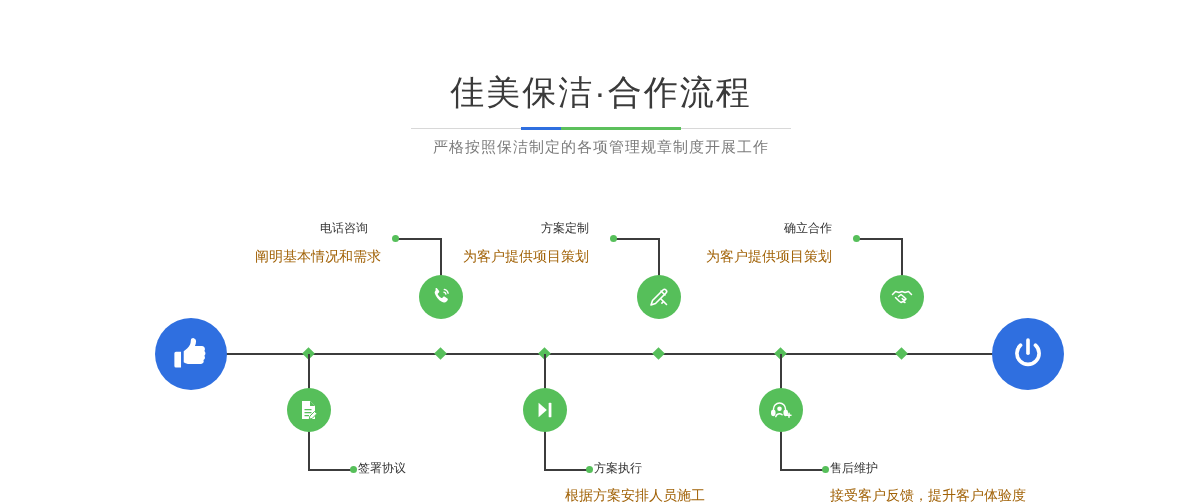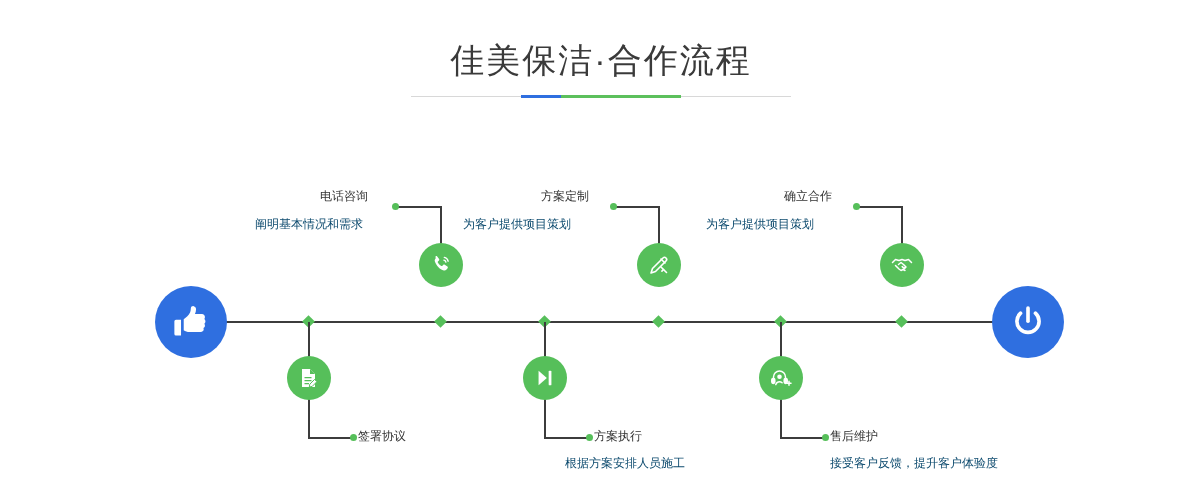--- a/index.html
+++ b/index.html
@@ -17,6 +17,7 @@
     position: relative;
     width: 1202px;
     height: 416px;
+    margin-top: 32px;
   }
 
   

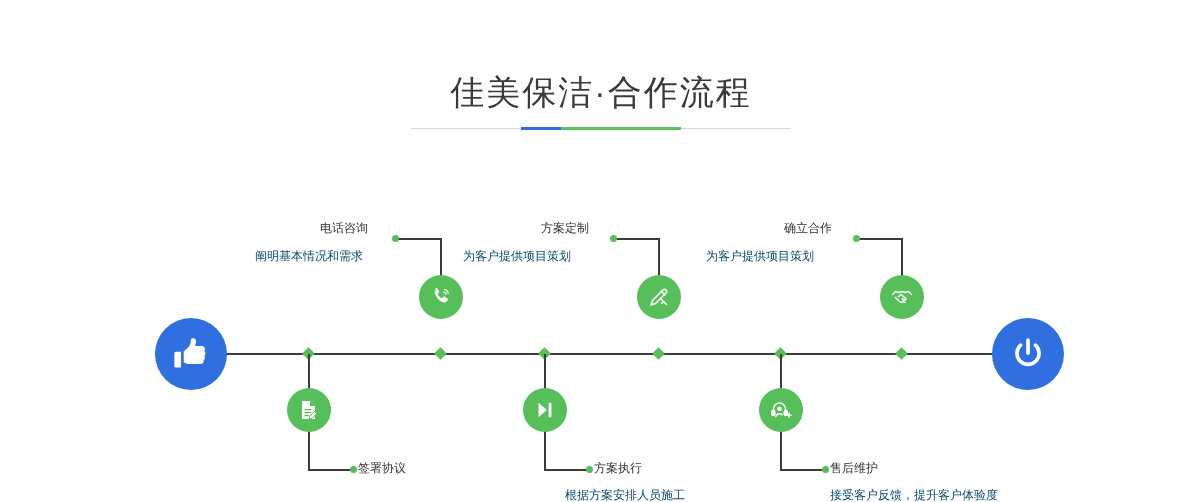--- a/index.html
+++ b/index.html
@@ -158,6 +158,7 @@
     <div class="rule-blue"></div>
     <div class="rule-green"></div>
   </div>
+  <div class="subtitle">严格按照保洁制定的各项管理规章制度开展工作</div>
 
   <div class="axis"></div>
 

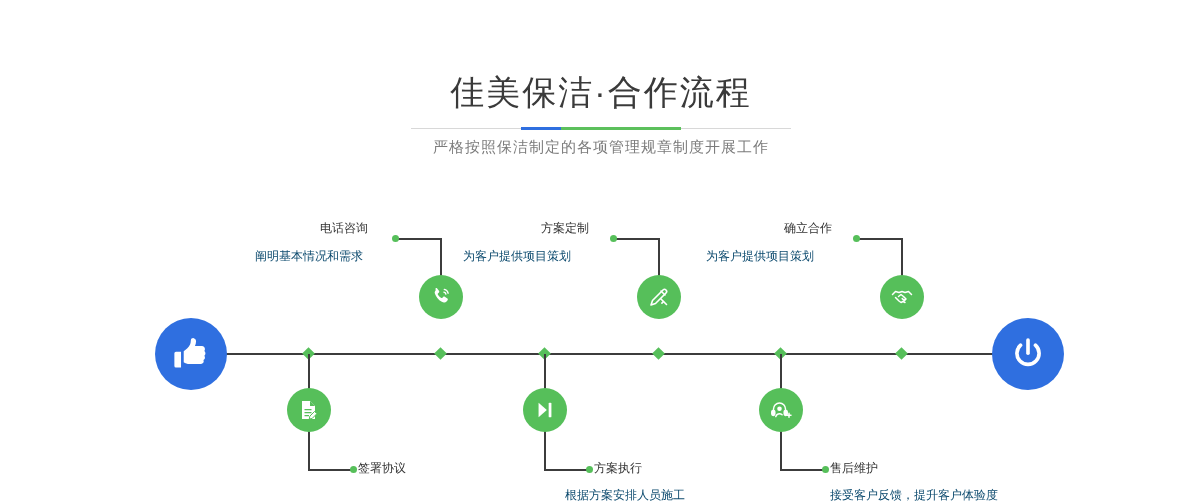--- a/index.html
+++ b/index.html
@@ -142,8 +142,8 @@
   }
   .node-desc {
     position: absolute;
-    font-size: 12px;
-    color: #0c4a6e;
+    font-size: 14px;
+    color: #a16207;
     white-space: nowrap;
   }
 </style>

